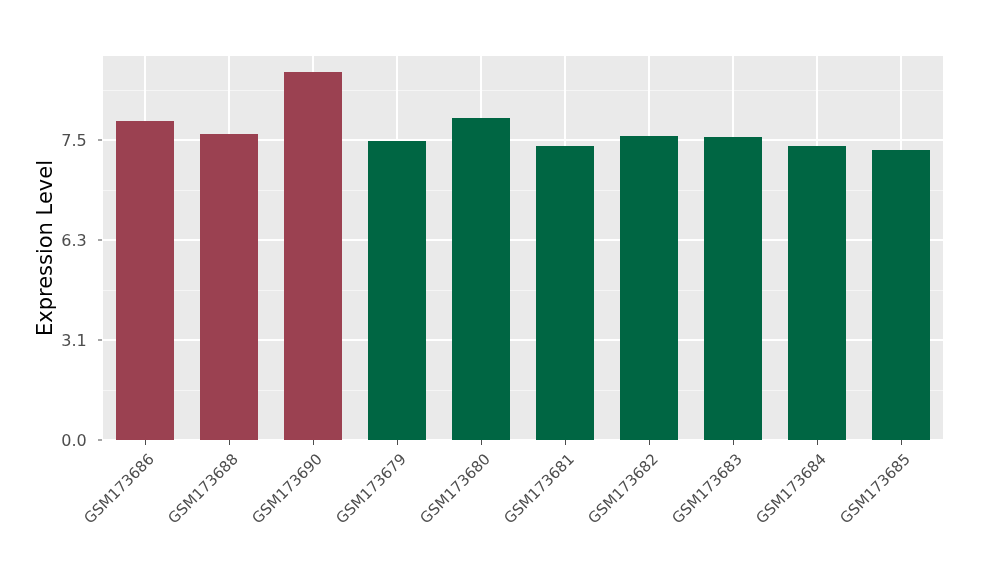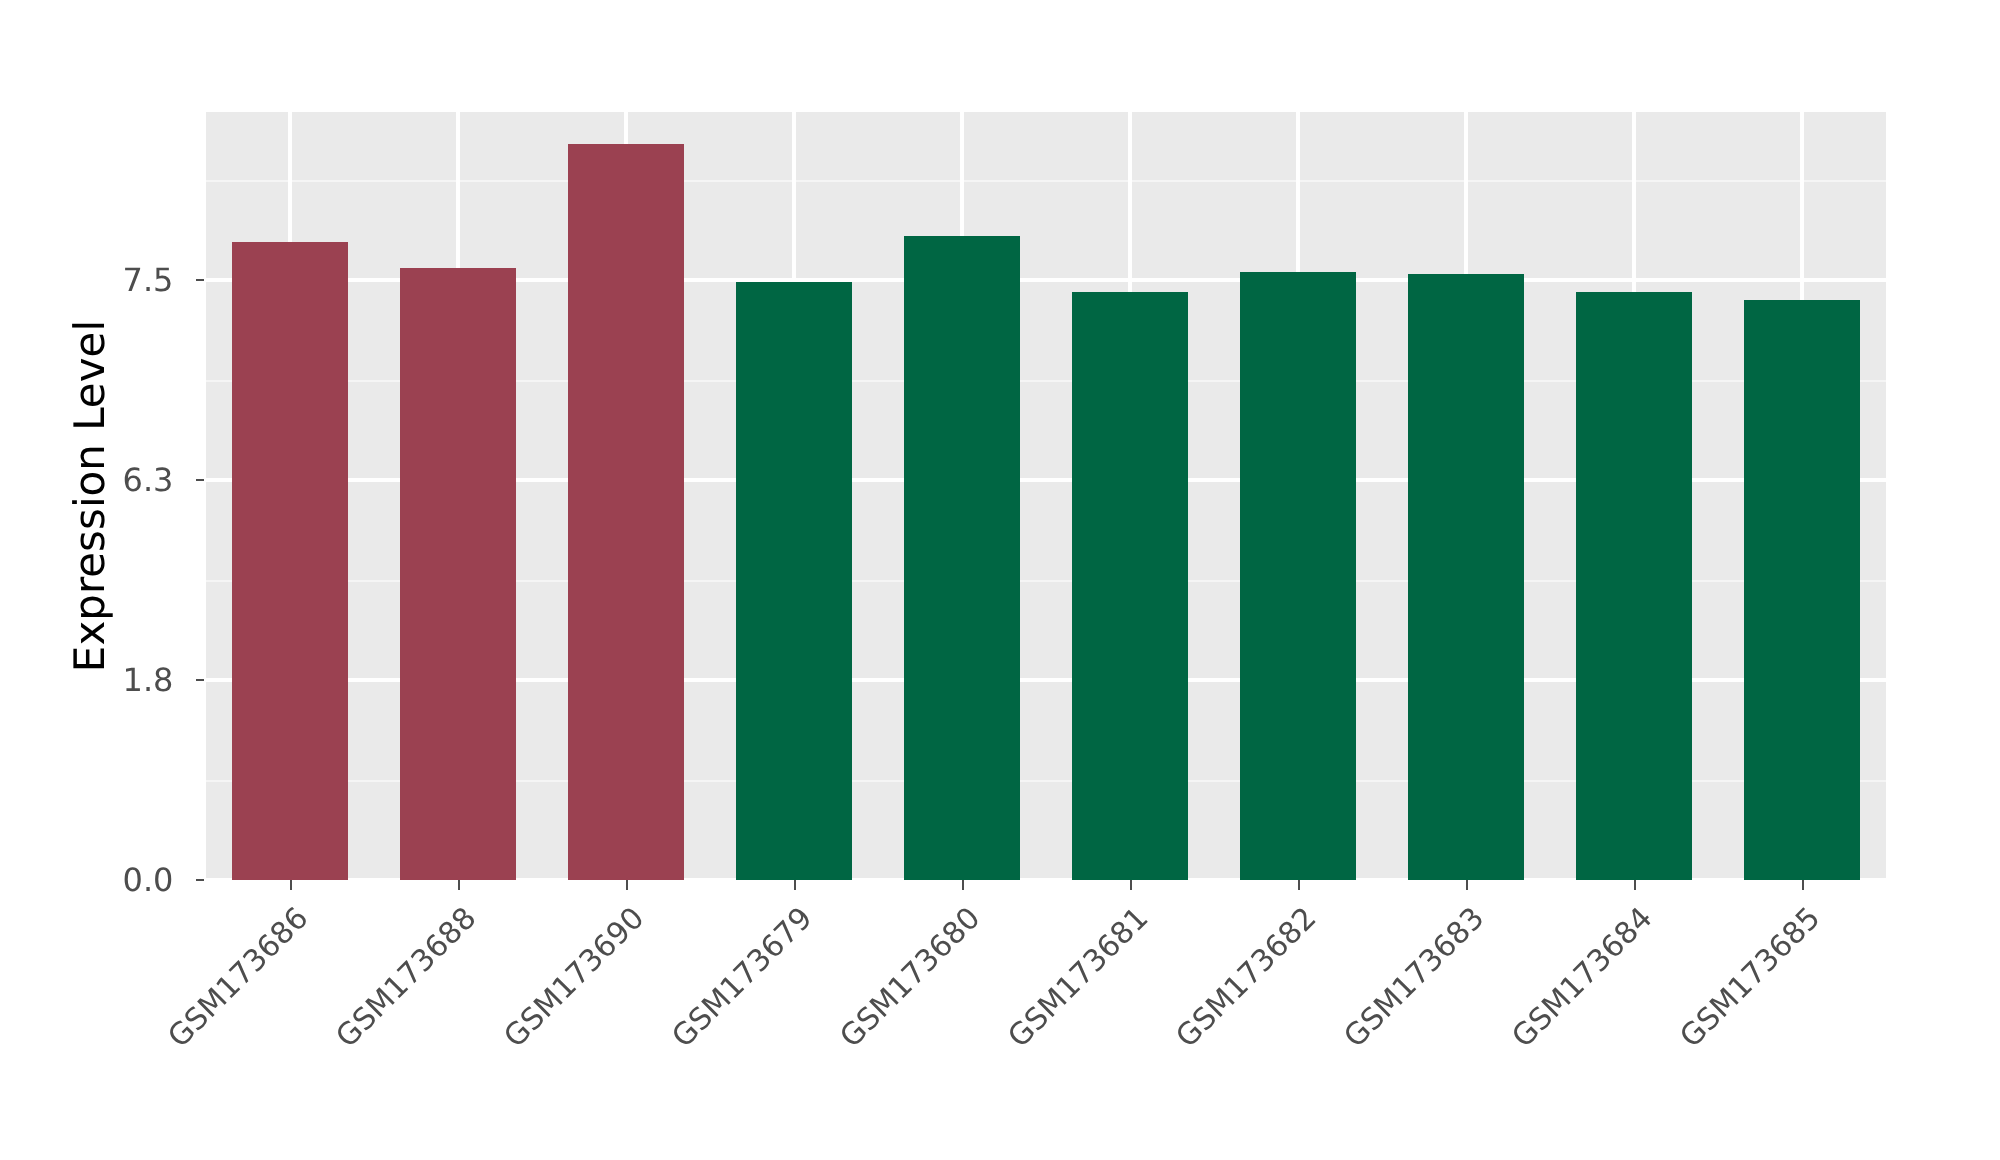--- a/index.html
+++ b/index.html
@@ -138,7 +138,7 @@
       </div>
       <div class="y-tick-mark" style="top: 440px;"></div>
       <div class="y-tick-wrap" style="top: 340px;">
-        <div class="y-tick-label">1.8</div>
+        <div class="y-tick-label">3.1</div>
       </div>
       <div class="y-tick-mark" style="top: 340px;"></div>
       <div class="y-tick-wrap" style="top: 240px;">

